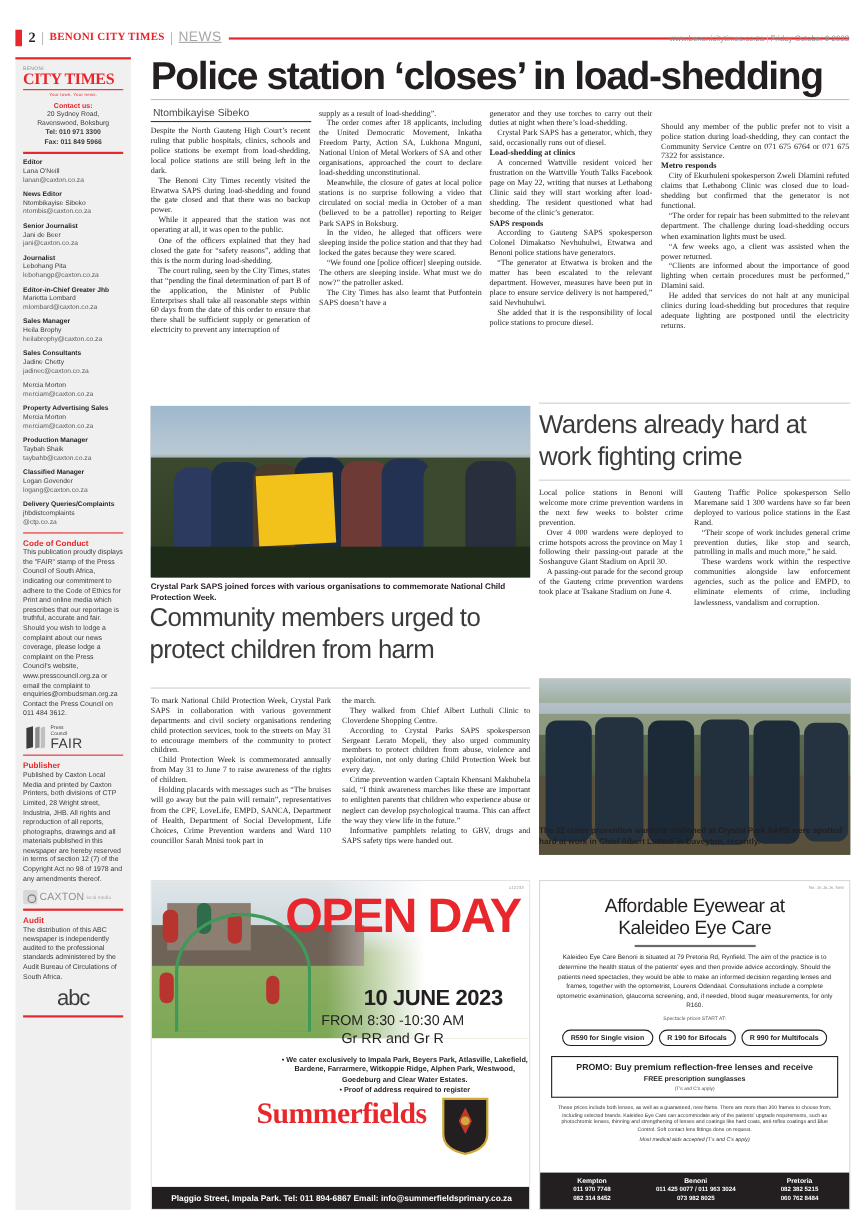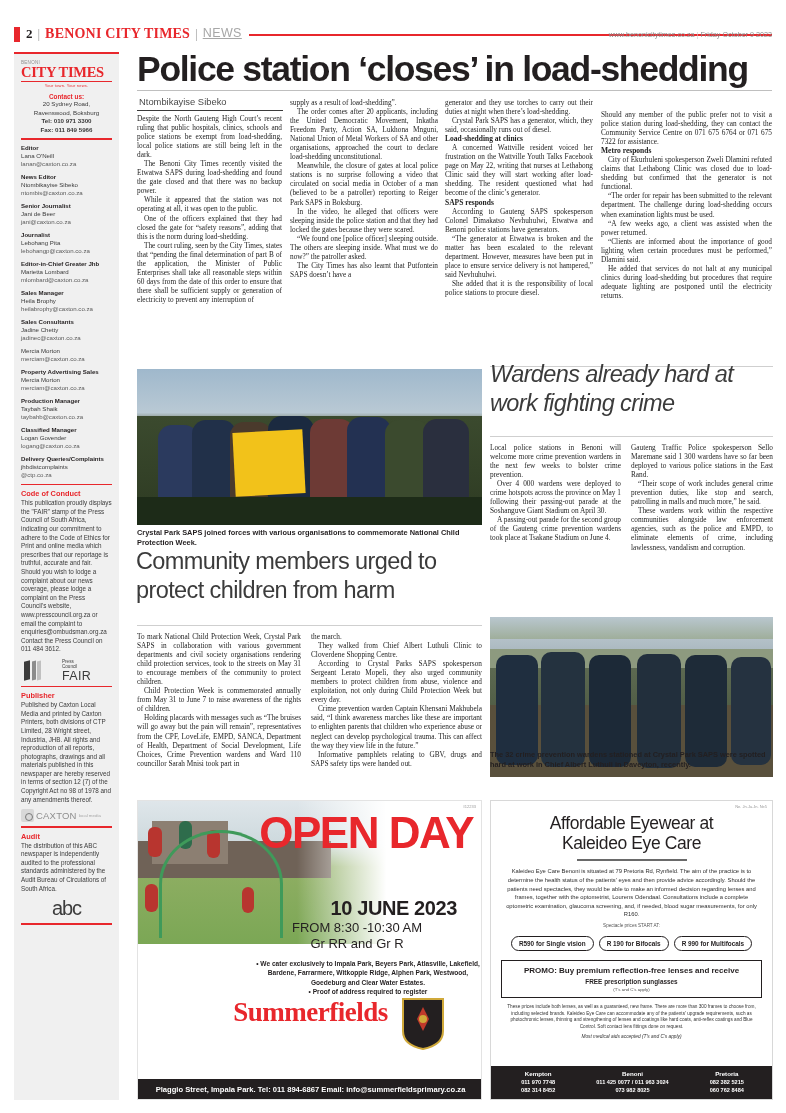--- a/index.html
+++ b/index.html
@@ -24,7 +24,7 @@
   .mh-pipe { color: #9d9d9d; font-size: 13px; margin: 0 5px; line-height: 15px; }
   .mh-title {
     font-family: "Liberation Serif", serif; font-weight: bold;
-    font-size: 14px; color: #e8272c; letter-spacing: .2px; line-height: 15px;
+    font-size: 10px; color: #e8272c; letter-spacing: .2px; line-height: 15px;
   }
   .mh-section {
     font-family: "Liberation Sans", sans-serif; font-size: 12.5px;

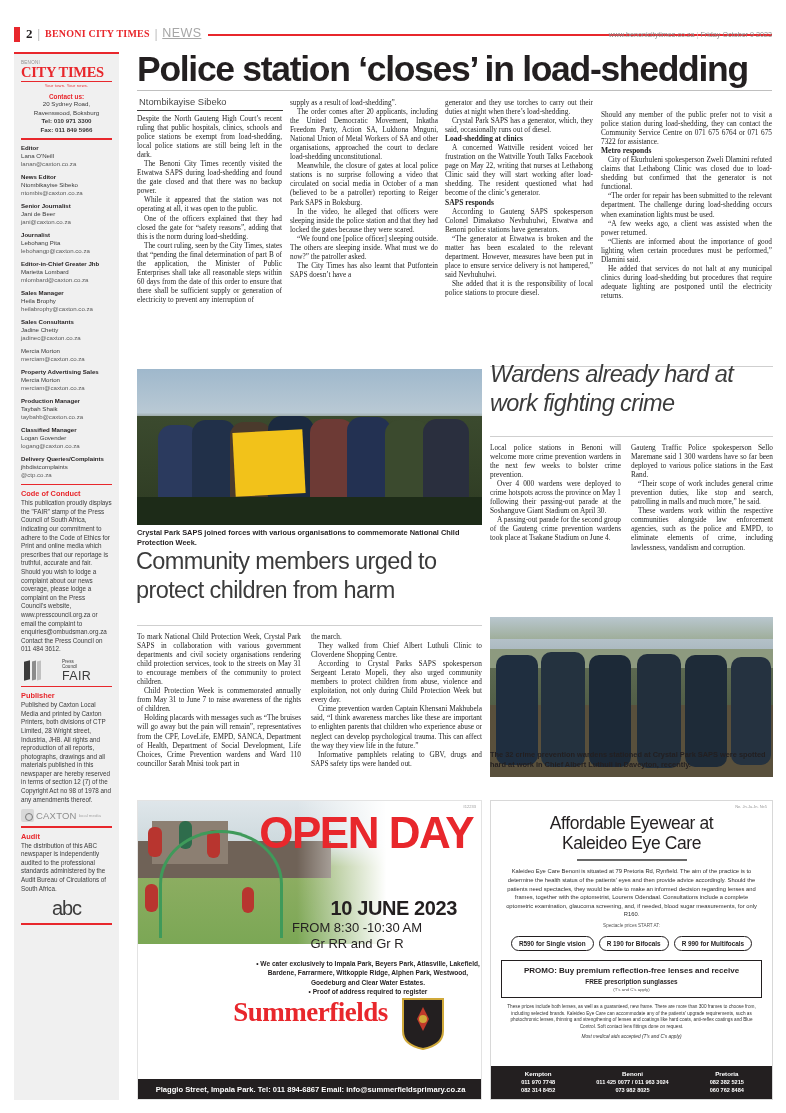--- a/index.html
+++ b/index.html
@@ -458,7 +458,7 @@
 
   <div class="col" id="c2">
     <p class="noind">supply as a result of load-shedding”.</p>
-    <p>The order comes after 20 applicants, including the United Democratic Movement, Inkatha Freedom Party, Action SA, Lukhona Mnguni, National Union of Metal Workers of SA and other organisations, approached the court to declare load-shedding unconstitutional.</p>
+    <p>The order comes after 18 applicants, including the United Democratic Movement, Inkatha Freedom Party, Action SA, Lukhona Mnguni, National Union of Metal Workers of SA and other organisations, approached the court to declare load-shedding unconstitutional.</p>
     <p>Meanwhile, the closure of gates at local police stations is no surprise following a video that circulated on social media in October of a man (believed to be a patroller) reporting to Reiger Park SAPS in Boksburg.</p>
     <p>In the video, he alleged that officers were sleeping inside the police station and that they had locked the gates because they were scared.</p>
     <p>“We found one [police officer] sleeping outside. The others are sleeping inside. What must we do now?” the patroller asked.</p>

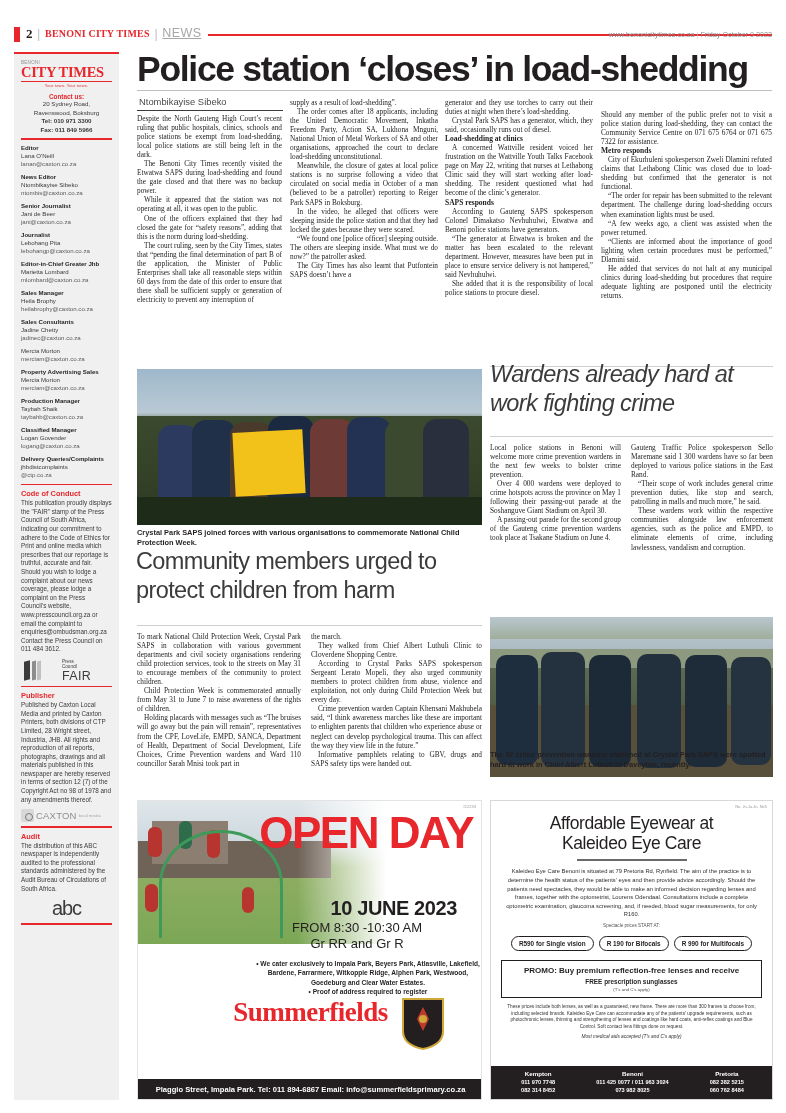--- a/index.html
+++ b/index.html
@@ -180,8 +180,8 @@
 
   
   #wardens-head {
-    position: absolute; left: 490px; top: 360px; width: 285px;
-    font-size: 23.5px; line-height: 29px; font-style: italic;
+    position: absolute; left: 490px; top: 372px; width: 285px;
+    font-size: 23.5px; line-height: 29px;
   }
 
   

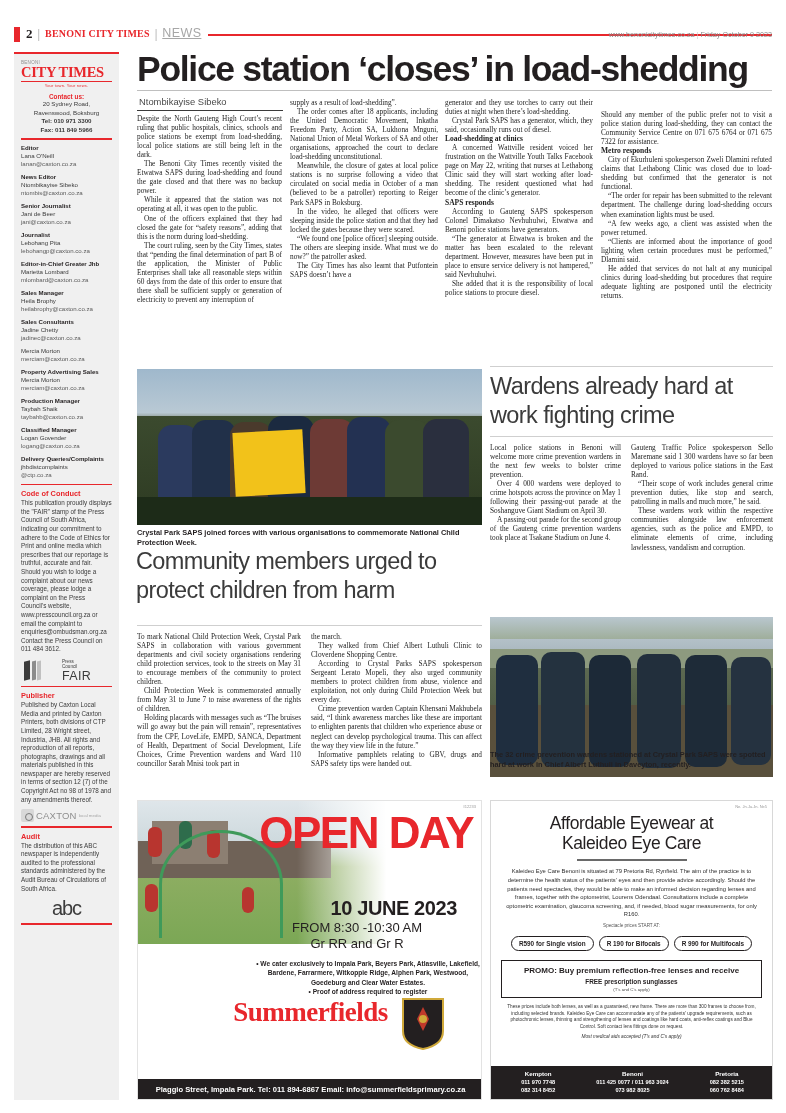--- a/index.html
+++ b/index.html
@@ -82,7 +82,7 @@
     font-family: "Liberation Sans", sans-serif; font-size: 6.3px;
     color: #3a3a3a; line-height: 8.6px;
   }
-  .fair-badge { display: flex; align-items: center; margin: 5px 0 4px 2px; gap: 19px; }
+  .fair-badge { display: flex; align-items: center; margin: 5px 0 4px 2px; gap: 3px; }
   .fair-mark {
     width: 20px; height: 22px; background: #f0f0f0; position: relative;
   }

